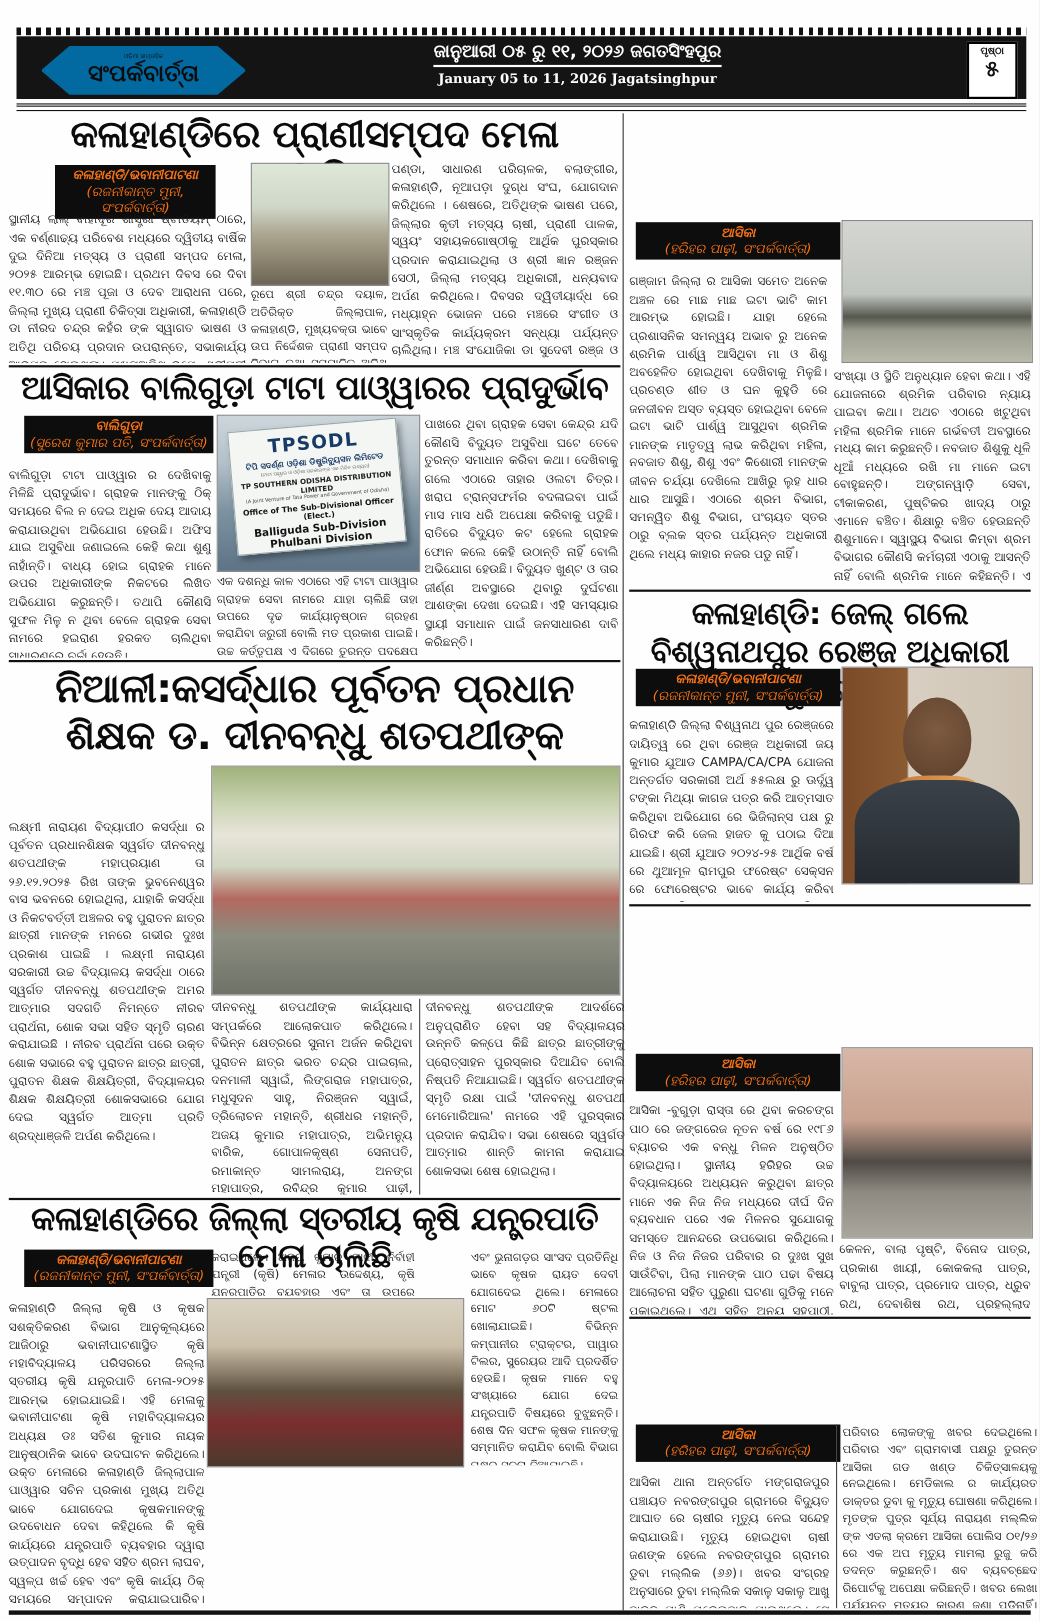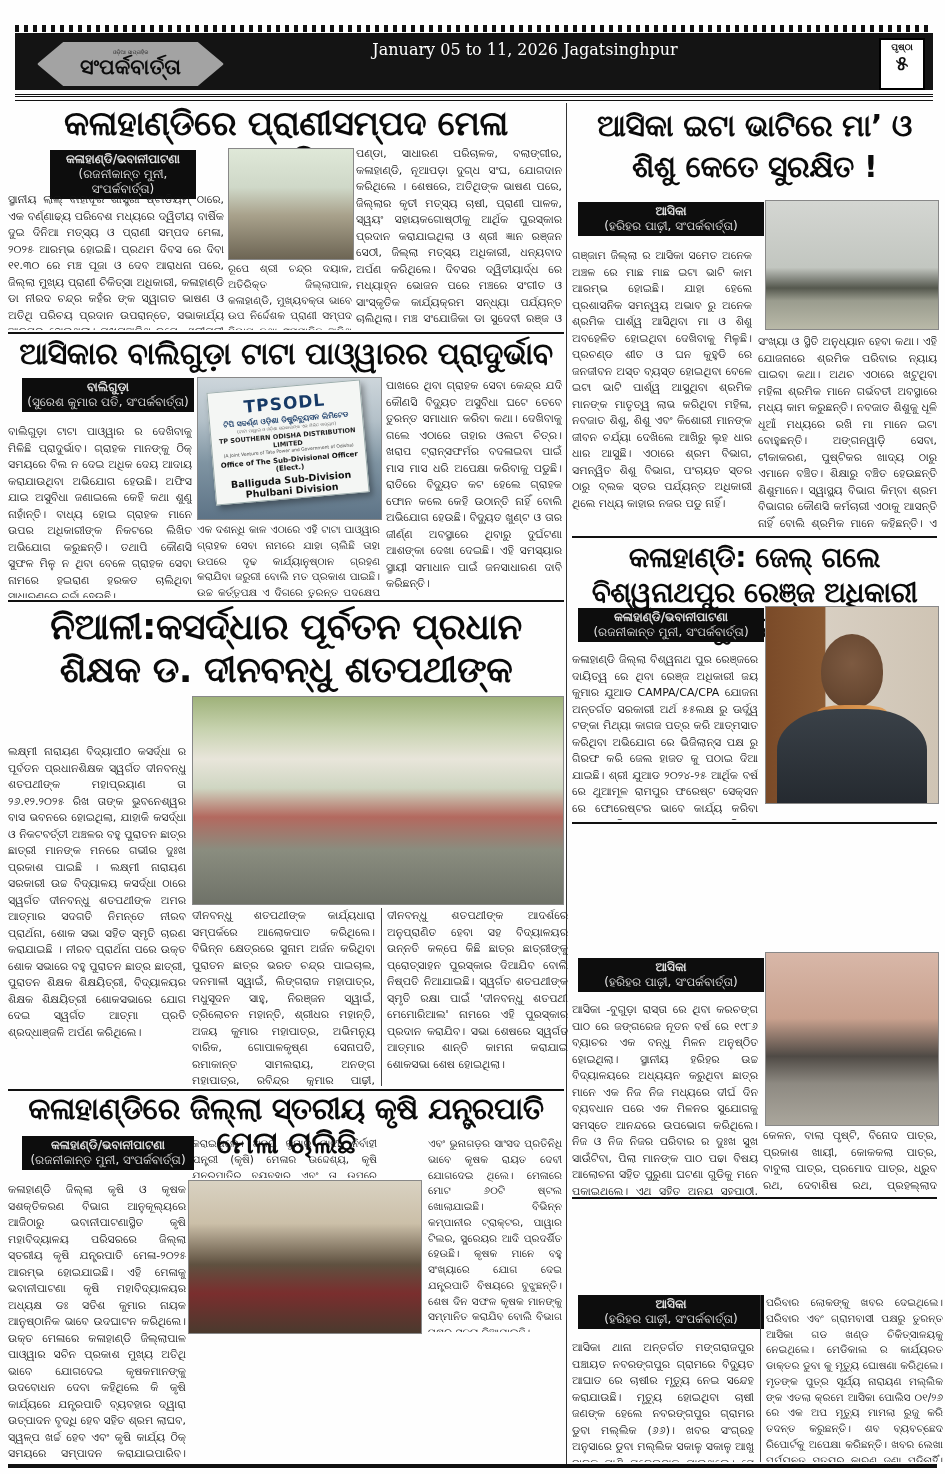--- a/index.html
+++ b/index.html
@@ -67,6 +67,7 @@
       <div class="logo-main">ସଂପର୍କବାର୍ତ୍ତା</div>
     </div>
     <div class="mast-date">
+      <div class="od">ଜାନୁଆରୀ ୦୫ ରୁ ୧୧, ୨୦୨୬ ଜଗତସିଂହପୁର</div>
       <div class="en">January 05 to 11,  2026  Jagatsinghpur</div>
     </div>
     <div class="pagebox">

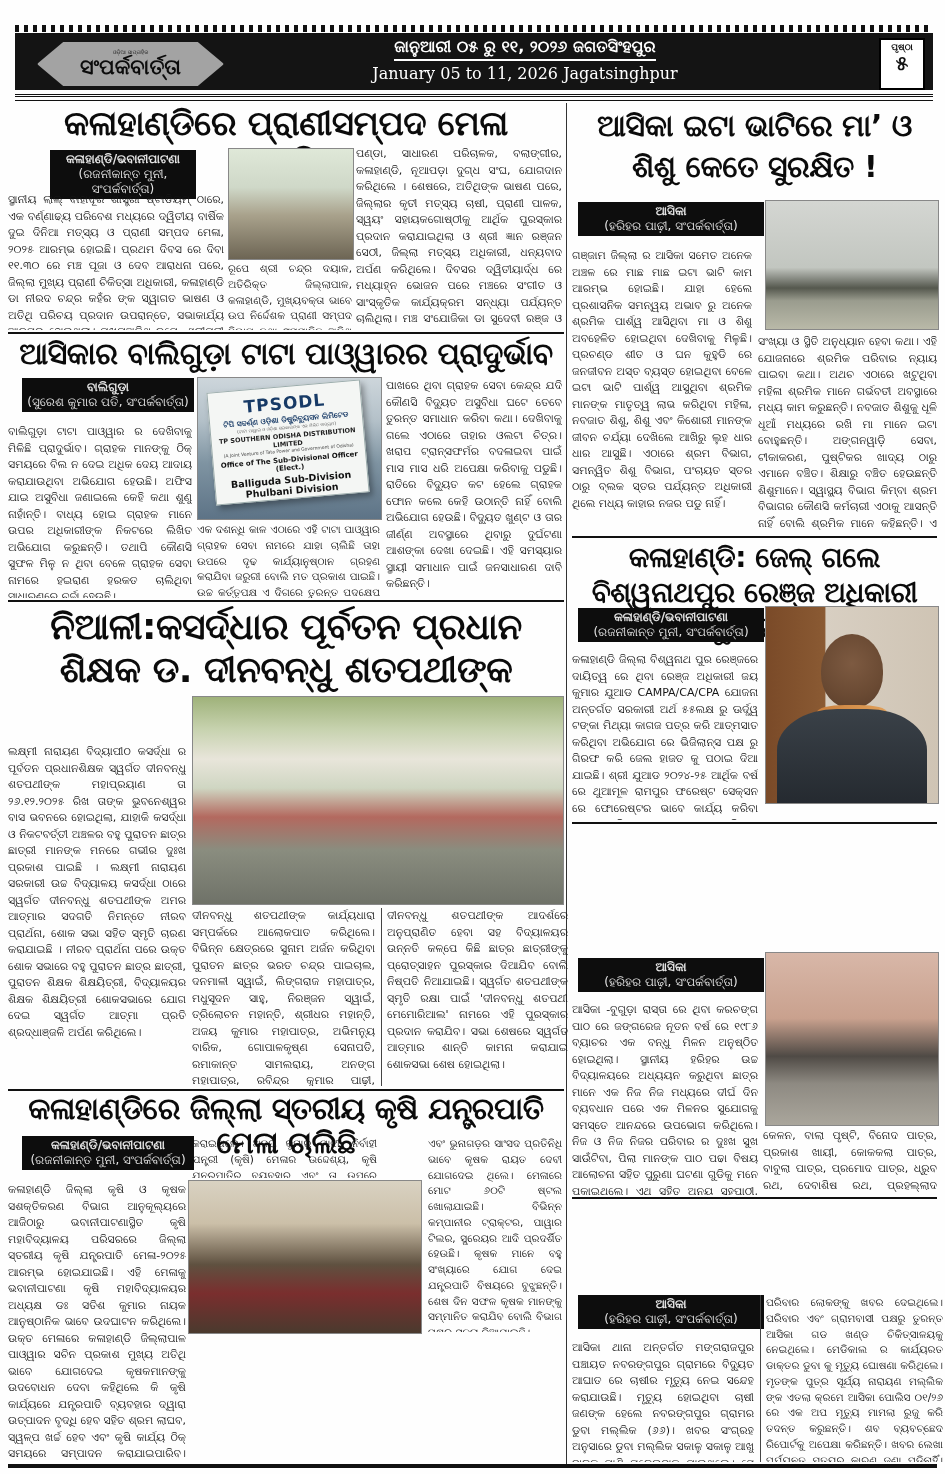--- a/index.html
+++ b/index.html
@@ -9,7 +9,7 @@
   
   .dotline{height:7px;background:repeating-linear-gradient(90deg,#111 0 4px,transparent 4px 9px);}
   .masthead{background:#141414;display:flex;align-items:center;}
-  .logo-diamond{position:absolute;left:22px;top:7px;width:185px;height:46px;background:#a3a3a3;
+  .logo-diamond{position:absolute;left:22px;top:7px;width:185px;height:46px;background:#0369a1;
       clip-path:polygon(0 50%,14% 4%,86% 4%,100% 50%,86% 96%,14% 96%);
       display:flex;flex-direction:column;align-items:center;justify-content:center;border:1px solid #000;}
   .logo-top{font-size:5.5px;color:#111;line-height:1;}

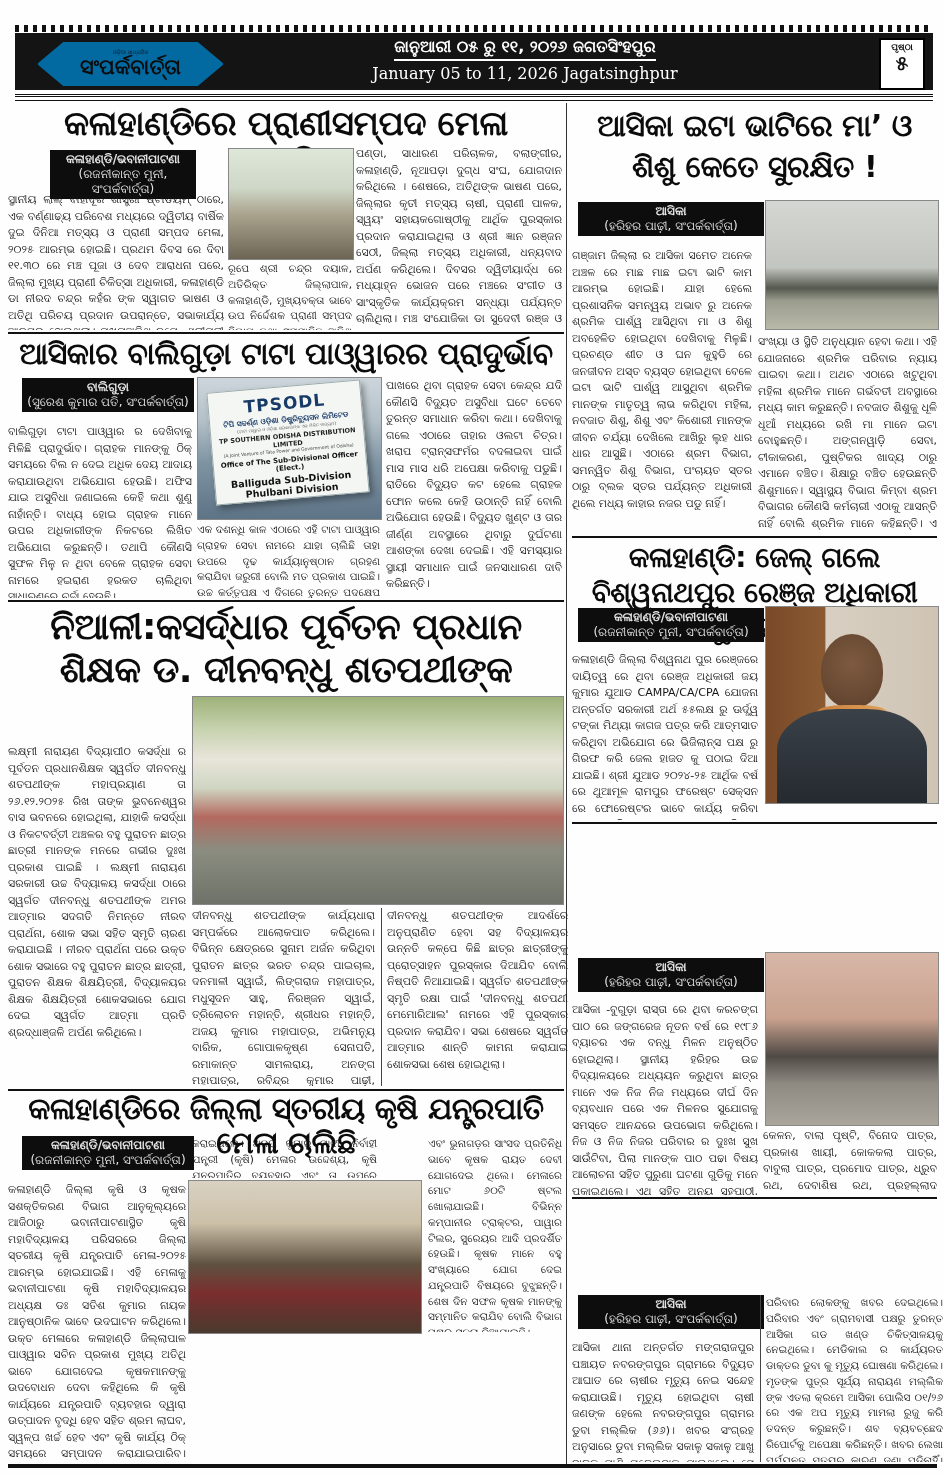--- a/index.html
+++ b/index.html
@@ -16,7 +16,7 @@
   .logo-main{font-size:21px;font-weight:bold;color:#0c0c0c;line-height:1.05;}
   .mast-date{position:absolute;left:300px;top:4px;width:420px;text-align:center;color:#fff;}
   .mast-date .od{font-size:16px;font-weight:bold;border-bottom:2px solid #fff;padding-bottom:3px;display:inline-block;}
-  .mast-date .en{font-size:16px;font-weight:normal;font-family:"DejaVu Serif",serif;margin-top:3px;}
+  .mast-date .en{font-size:12px;font-weight:bold;font-family:"DejaVu Serif",serif;margin-top:3px;}
   .pagebox{position:absolute;right:8px;top:5px;width:42px;height:48px;background:#fff;border:2px solid #000;
       box-shadow:0 0 0 2px #fff inset;text-align:center;}
   .pagebox .lbl{font-size:9px;font-weight:bold;margin-top:2px;}

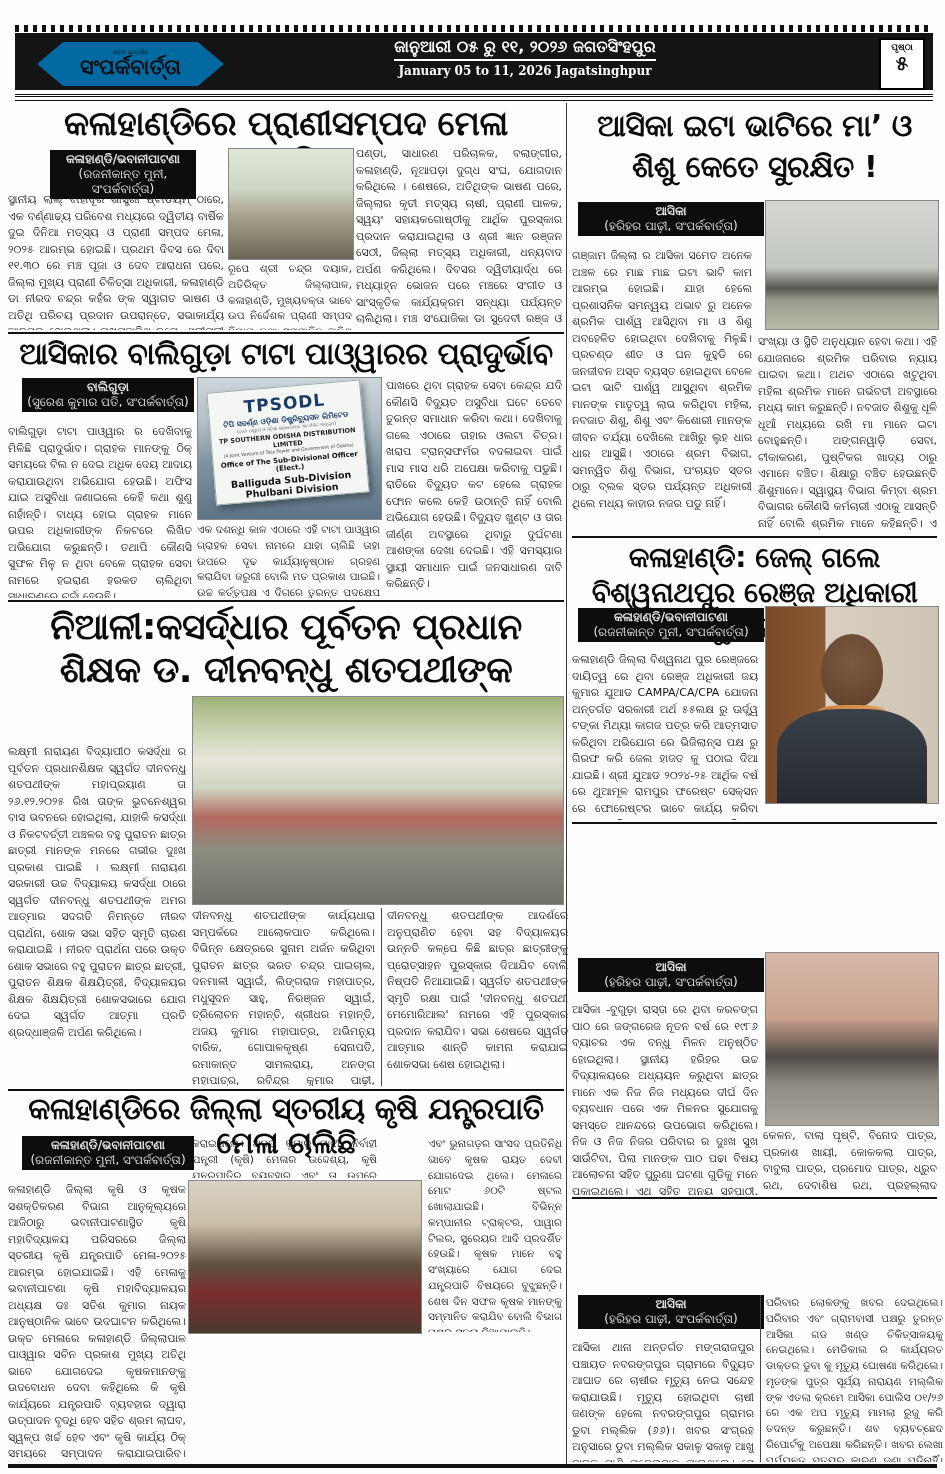--- a/index.html
+++ b/index.html
@@ -130,7 +130,6 @@
   <div class="abs body" style="left:428px;top:1136px;width:134px;height:196px;font-size:10.5px;">ଏବଂ ଭୁନାଗଡ଼ର ସାଂସଦ ପ୍ରତିନିଧି ଭାବେ କୃଷକ ରାୟତ ଦେବୀ ଯୋଗଦେଇ ଥିଲେ। ମେଳାରେ ମୋଟ ୬୦ଟି ଷ୍ଟଲ ଖୋଲାଯାଇଛି। ବିଭିନ୍ନ କମ୍ପାନୀର ଟ୍ରାକ୍ଟର, ପାୱାର ଟିଲର, ସ୍ପ୍ରେୟର ଆଦି ପ୍ରଦର୍ଶିତ ହେଉଛି। କୃଷକ ମାନେ ବହୁ ସଂଖ୍ୟାରେ ଯୋଗ ଦେଇ ଯନ୍ତ୍ରପାତି ବିଷୟରେ ବୁଝୁଛନ୍ତି। ଶେଷ ଦିନ ସଫଳ କୃଷକ ମାନଙ୍କୁ ସମ୍ମାନିତ କରାଯିବ ବୋଲି ବିଭାଗ ପକ୍ଷରୁ ସୂଚନା ଦିଆଯାଇଛି।</div>
   <div class="abs thick" style="left:8px;top:1464px;width:929px;"></div>
 
-  <div class="abs hl" style="left:572px;top:106px;width:365px;font-size:30px;line-height:1.35;">ଆସିକା ଇଟା ଭାଟିରେ ମା’ ଓ ଶିଶୁ କେତେ ସୁରକ୍ଷିତ !</div>
   <div class="abs byline" style="left:578px;top:202px;width:180px;">
     <div class="b1">ଆସିକା</div>
     <div class="b2">(ହରିହର ପାଢ଼ୀ, ସଂପର୍କବାର୍ତ୍ତା)</div>

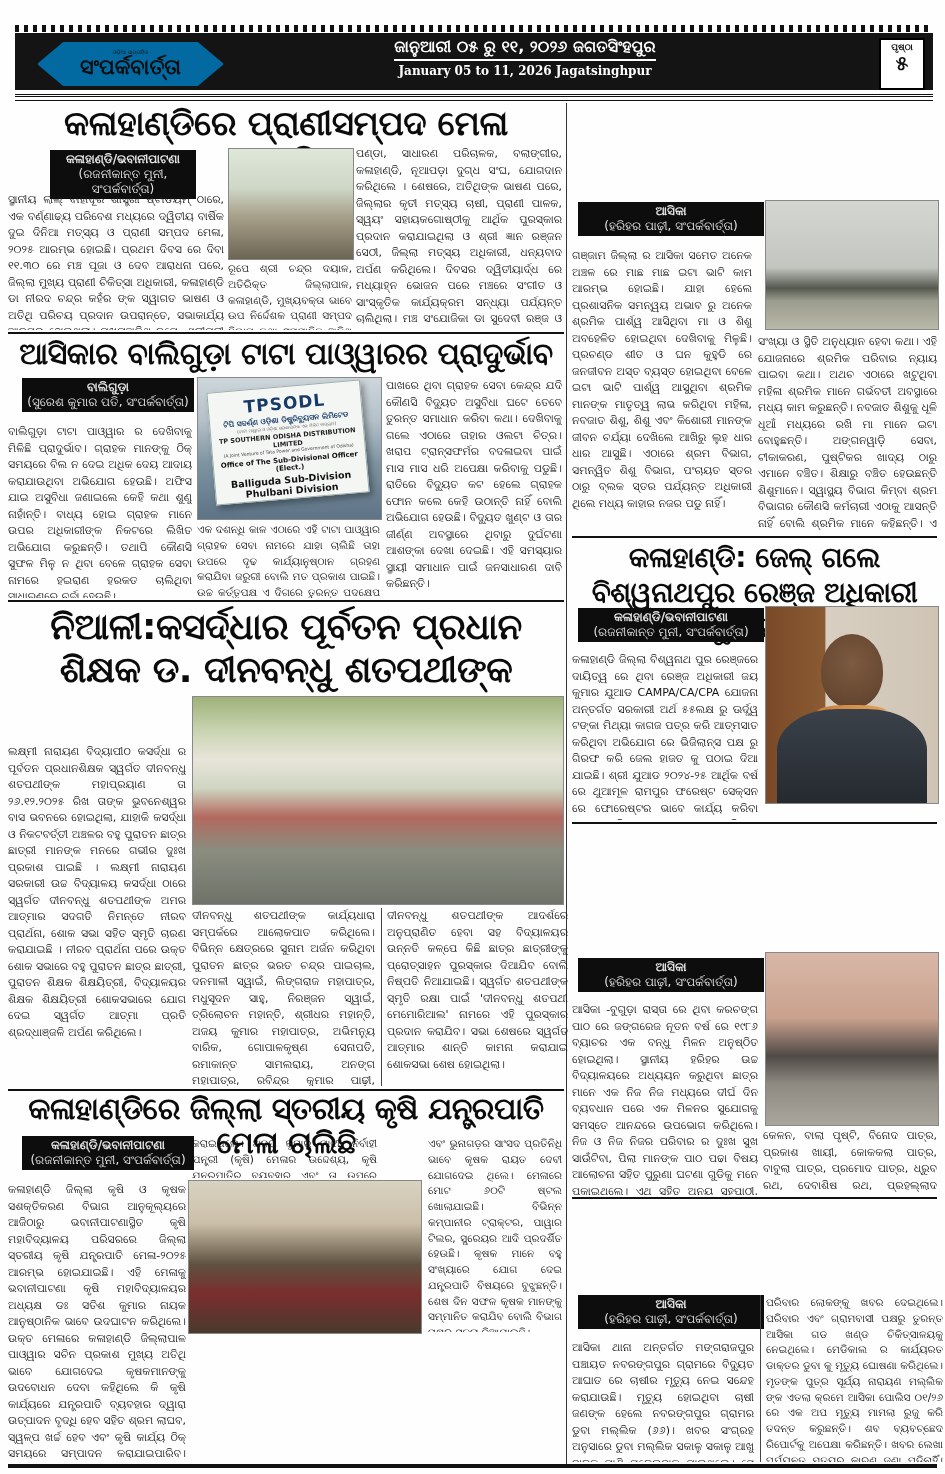--- a/index.html
+++ b/index.html
@@ -24,7 +24,7 @@
   .dblrule{border-top:3px double #111;border-bottom:1px solid #111;height:3px;}
   
   .hl{font-weight:bold;color:#0b0b0b;text-align:center;line-height:1.12;letter-spacing:-0.5px;}
-  .byline{background:#0d0d0d;color:#e5e5e5;text-align:center;padding:2px 3px;}
+  .byline{background:#0d0d0d;color:#f97316;text-align:center;padding:2px 3px;font-style:italic;}
   .byline .b1{font-size:12px;font-weight:bold;line-height:1.25;}
   .byline .b2{font-size:12px;line-height:1.25;}
   .body{font-size:11px;line-height:1.5;text-align:justify;overflow:hidden;color:#161616;

